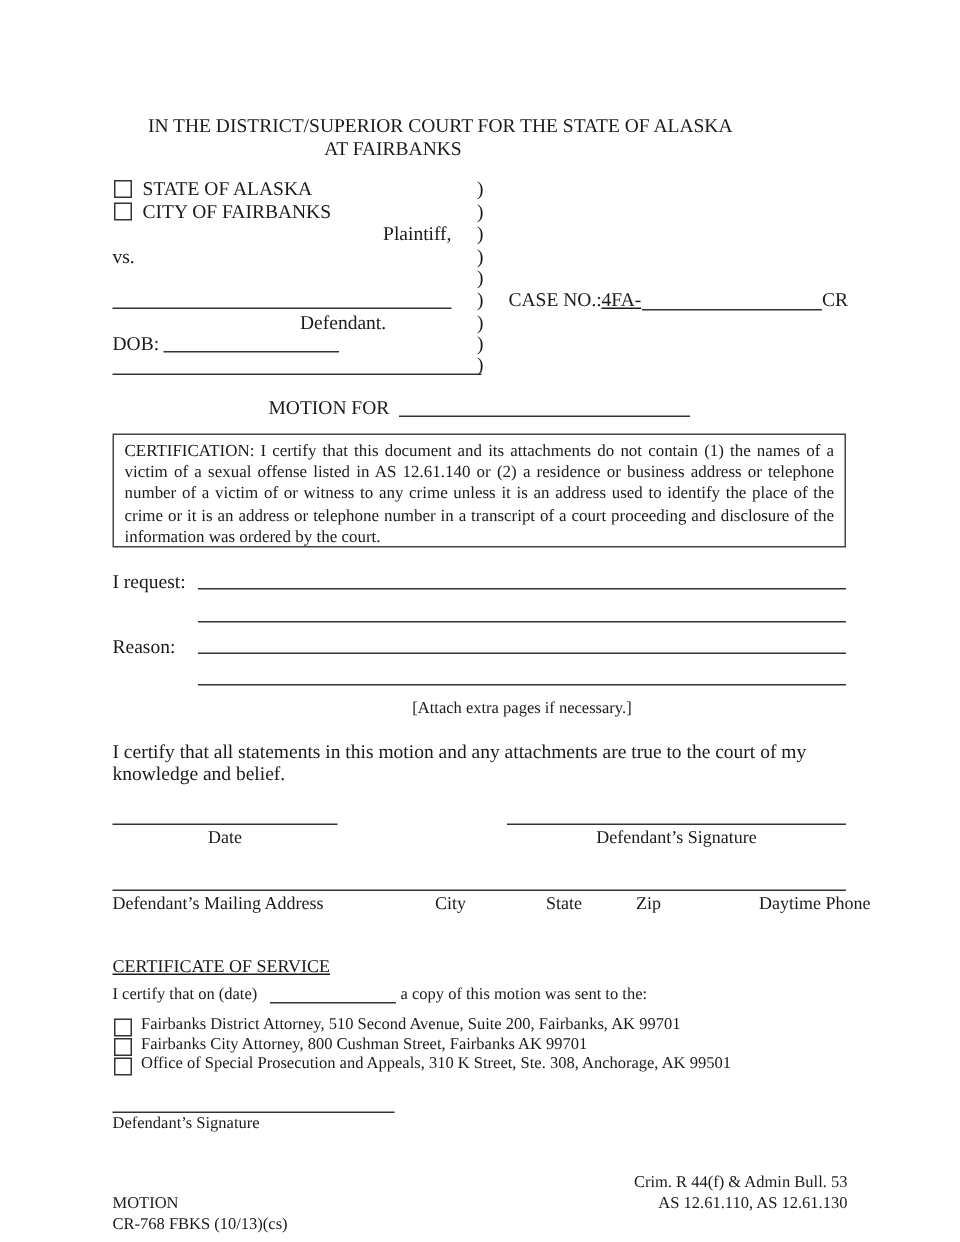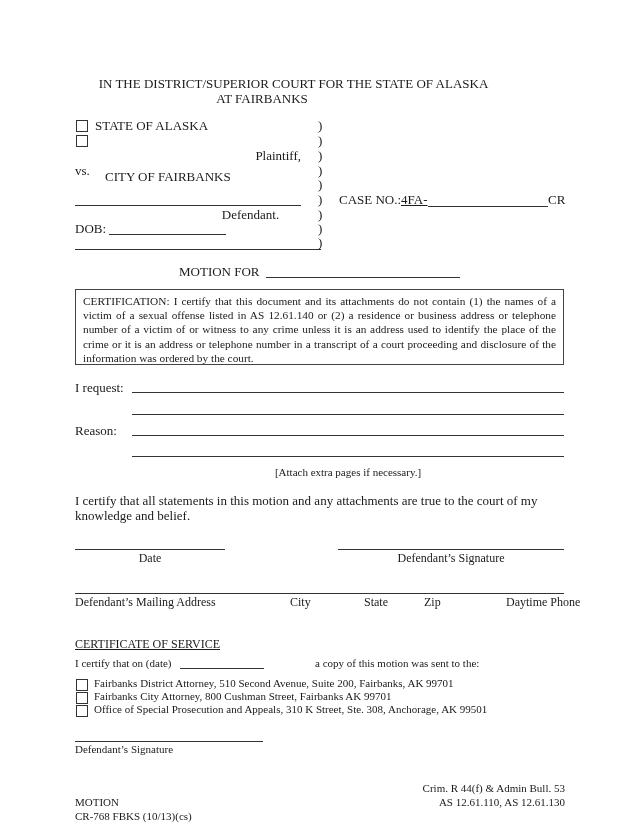--- a/index.html
+++ b/index.html
@@ -27,7 +27,7 @@
 <div class="cbox" style="left:76px;top:120px;"></div>
 <div class="abs t13" style="left:95px;top:118px;">STATE OF ALASKA</div>
 <div class="cbox" style="left:76px;top:135px;"></div>
-<div class="abs t13" style="left:105px;top:133px;margin-top:36px;">CITY OF FAIRBANKS</div>
+<div class="abs t13" style="left:95px;top:133px;">CITY OF FAIRBANKS</div>
 <div class="abs t13" style="left:200px;width:101px;text-align:right;top:148px;">Plaintiff,</div>
 <div class="abs t13" style="left:75px;top:163px;">vs.</div>
 <input class="field-input" style="left: 75px; top: 191px; width: 226px;" value="">

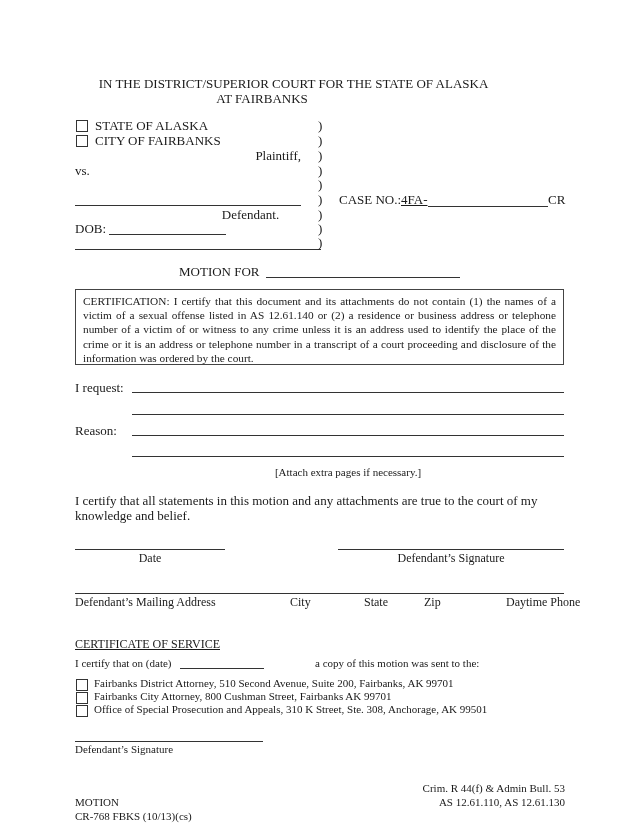--- a/index.html
+++ b/index.html
@@ -31,7 +31,7 @@
 <div class="abs t13" style="left:200px;width:101px;text-align:right;top:148px;">Plaintiff,</div>
 <div class="abs t13" style="left:75px;top:163px;">vs.</div>
 <input class="field-input" style="left: 75px; top: 191px; width: 226px;" value="">
-<div class="abs t13" style="left:200px;width:101px;text-align:center;top:207px;">Defendant.</div>
+<div class="abs t13" style="left:200px;width:101px;text-align:left;top:207px;">Defendant.</div>
 <div class="abs t13" style="left:75px;top:221px;">DOB:</div>
 <input class="field-input" style="left: 109px; top: 220px; width: 117px;" value="">
 <input class="field-input" style="left: 75px; top: 235px; width: 246px;">

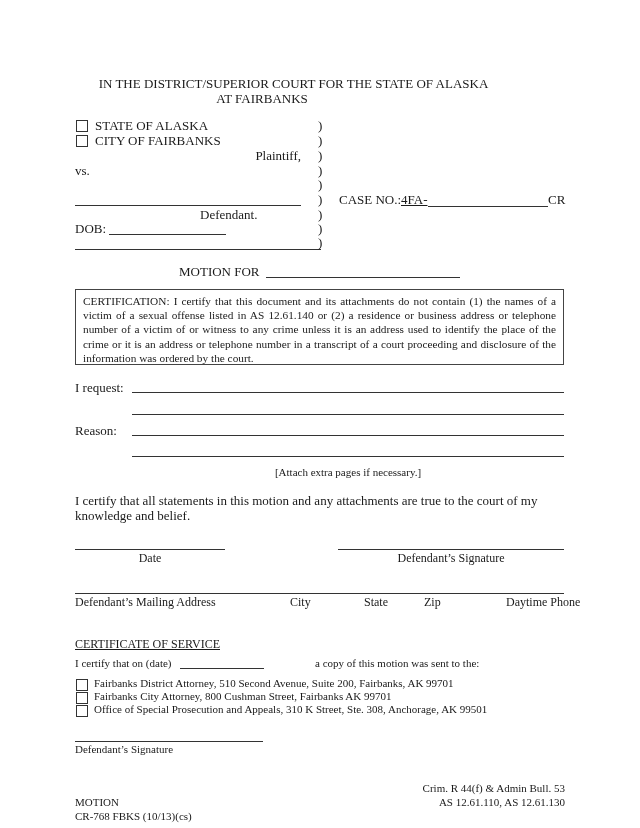--- a/index.html
+++ b/index.html
@@ -82,7 +82,7 @@
 <div class="abs t12" style="left:75px;top:637px;text-decoration:underline;">CERTIFICATE OF SERVICE</div>
 <div class="abs t11" style="left:75px;top:657px;">I certify that on (date)</div>
 <input class="field-input" style="left: 180px; top: 656px; width: 84px; height: 12px;">
-<div class="abs t11" style="left:267px;top:657px;margin-left:48px;">a copy of this motion was sent to the:</div>
+<div class="abs t11" style="left:267px;top:657px;">a copy of this motion was sent to the:</div>
 
 <div class="cbox" style="left:76px;top:679px;"></div>
 <div class="abs t11" style="left:94px;top:677px;">Fairbanks District Attorney, 510 Second Avenue, Suite 200, Fairbanks, AK 99701</div>

